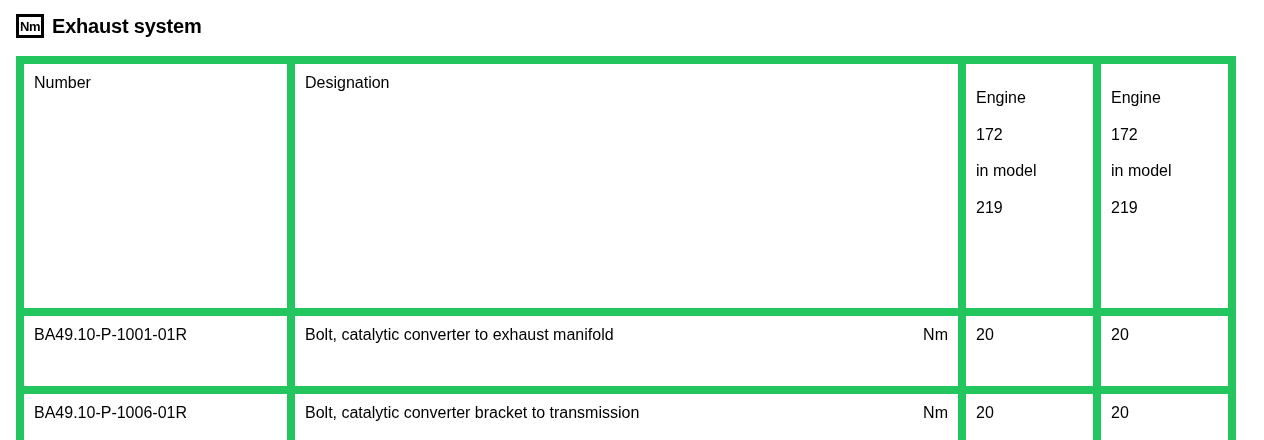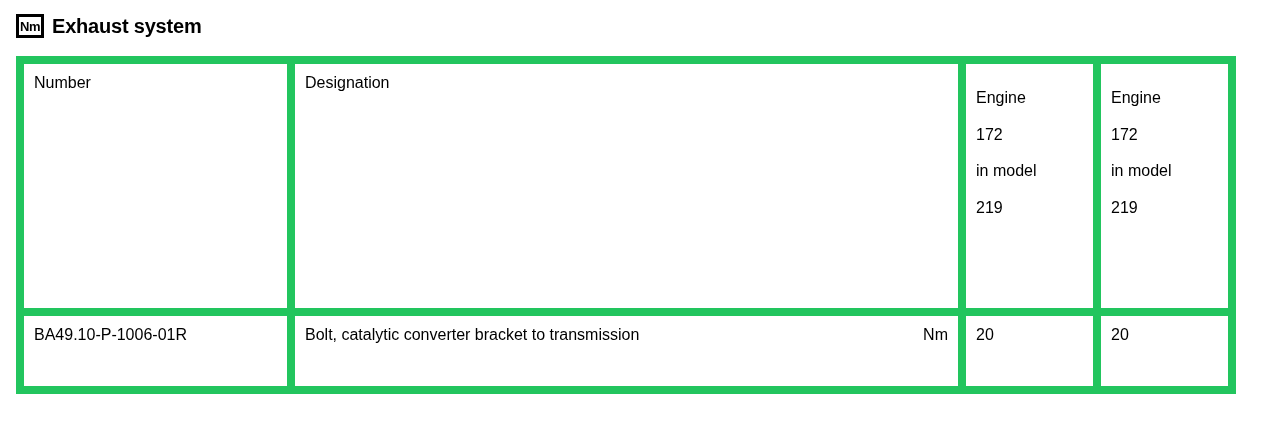--- a/index.html
+++ b/index.html
@@ -142,6 +142,17 @@
       </tr>
     </thead>
     <tbody>
+      <tr class="row-1">
+        <td>BA49.10-P-1001-01R</td>
+        <td class="desig-cell">
+          <span class="desig-wrap">
+            <span class="desig-text">Bolt, catalytic converter to exhaust manifold</span>
+            <span class="unit-text">Nm</span>
+          </span>
+        </td>
+        <td class="value-cell">20</td>
+        <td class="value-cell">20</td>
+      </tr>
       <tr class="row-2">
         <td>BA49.10-P-1006-01R</td>
         <td class="desig-cell">

